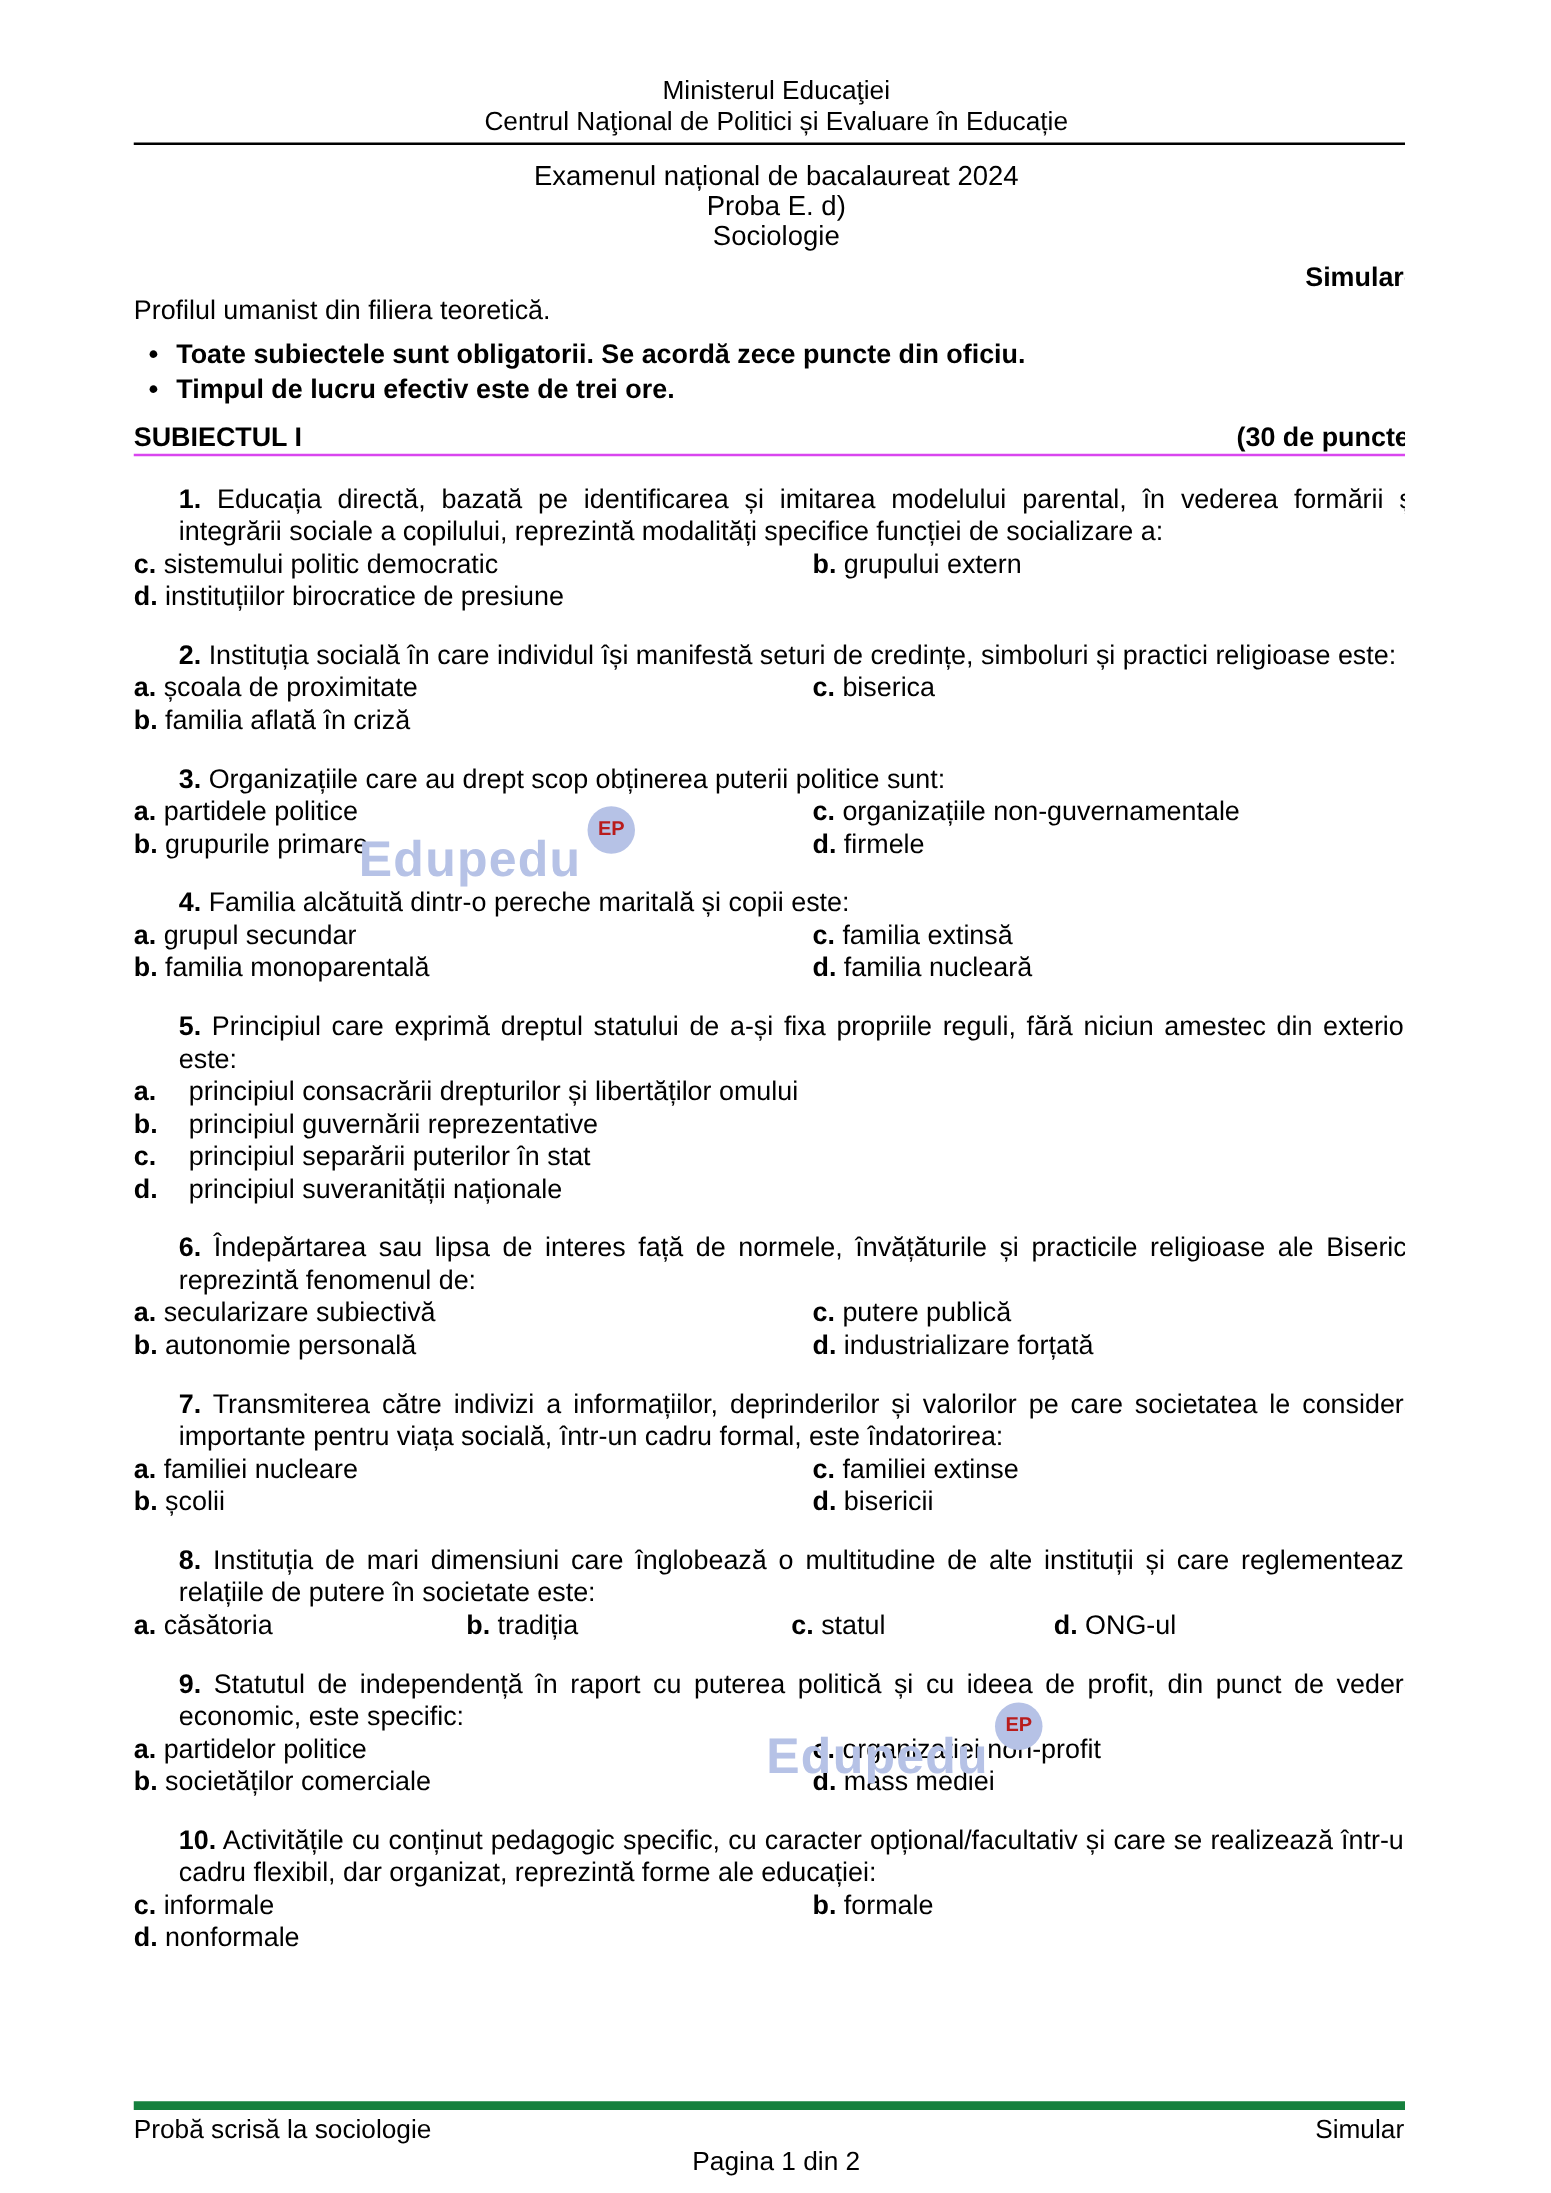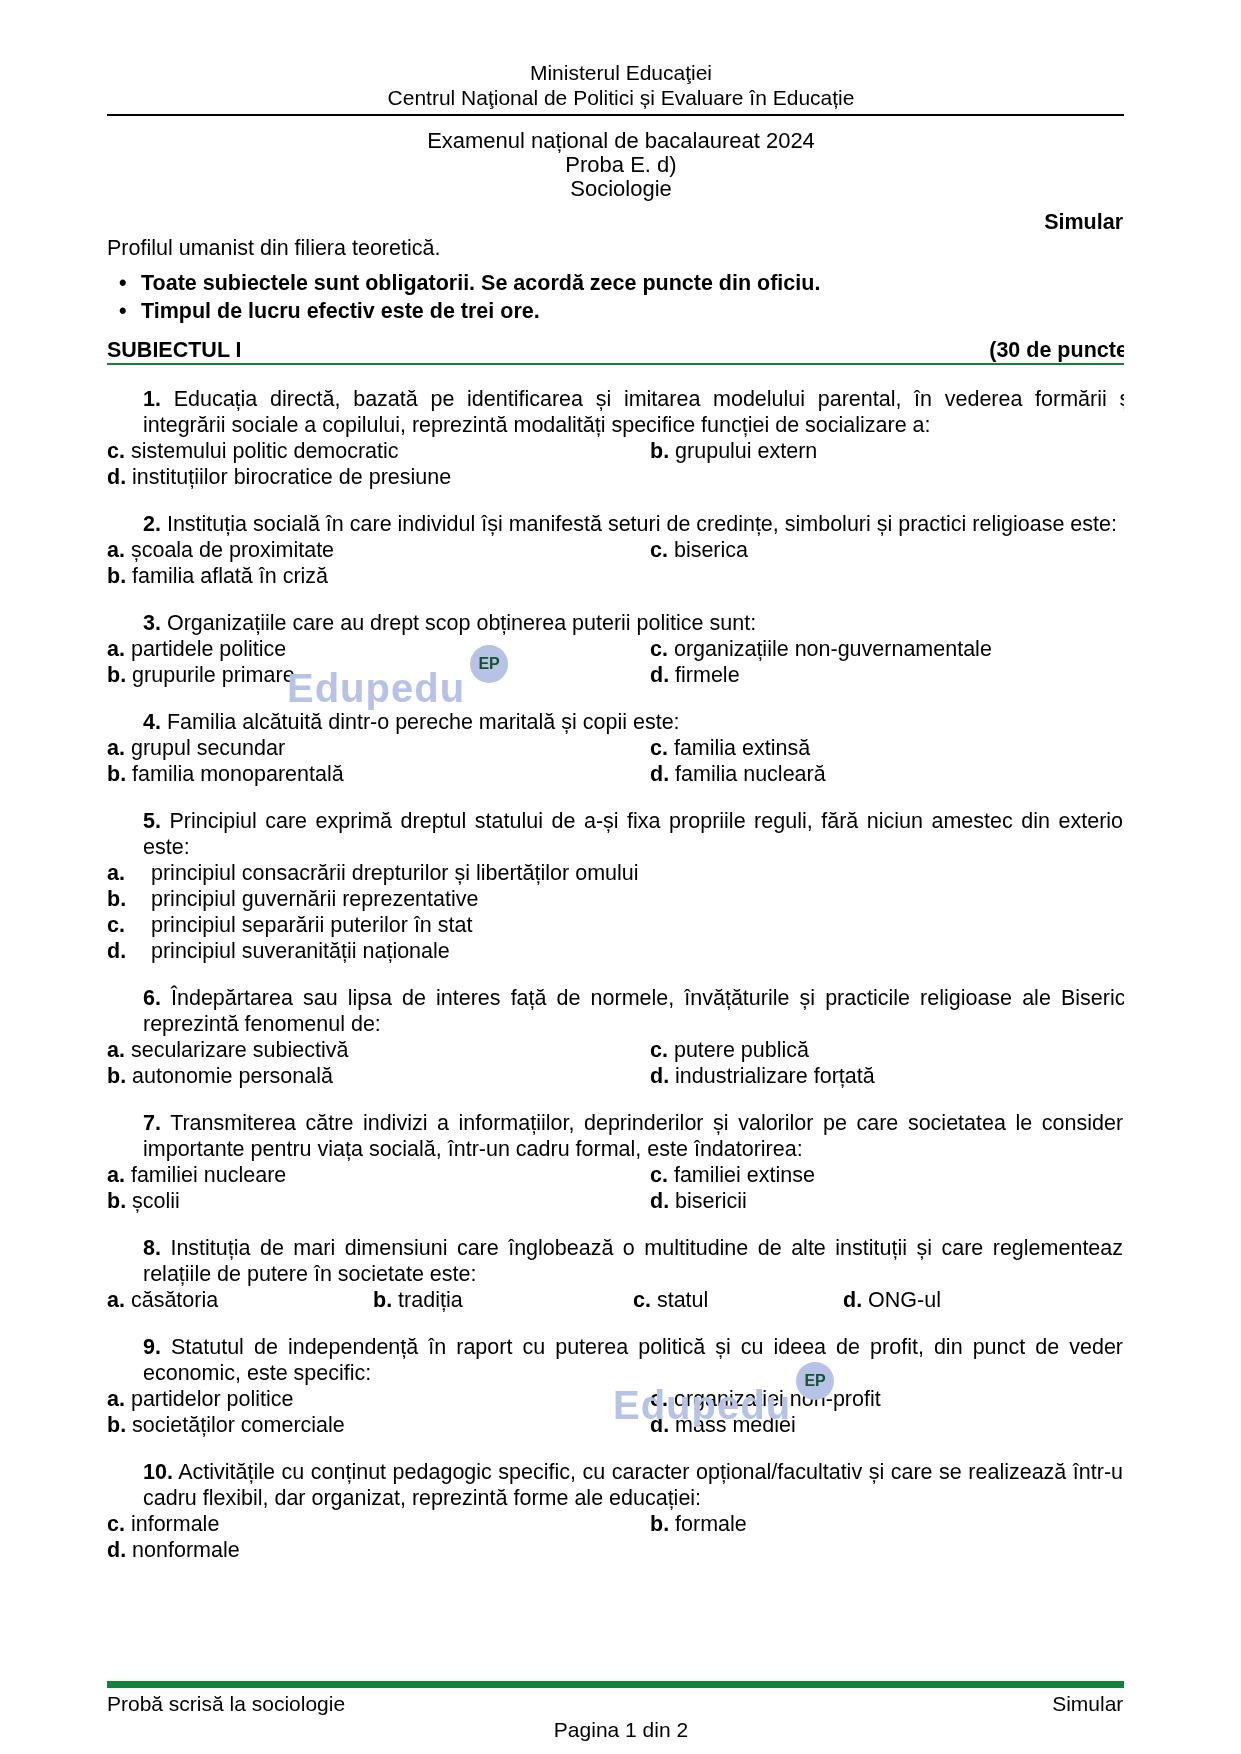--- a/index.html
+++ b/index.html
@@ -30,7 +30,7 @@
 
   
   .sect{display:flex;justify-content:space-between;font-weight:bold;
-        margin-top:12px;border-bottom:2px solid #15803d;line-height:26px;}
+        margin-top:12px;border-bottom:2px solid #d946ef;line-height:26px;}
   .instr{margin:2px 0 0 0;text-align:justify;}
 
   

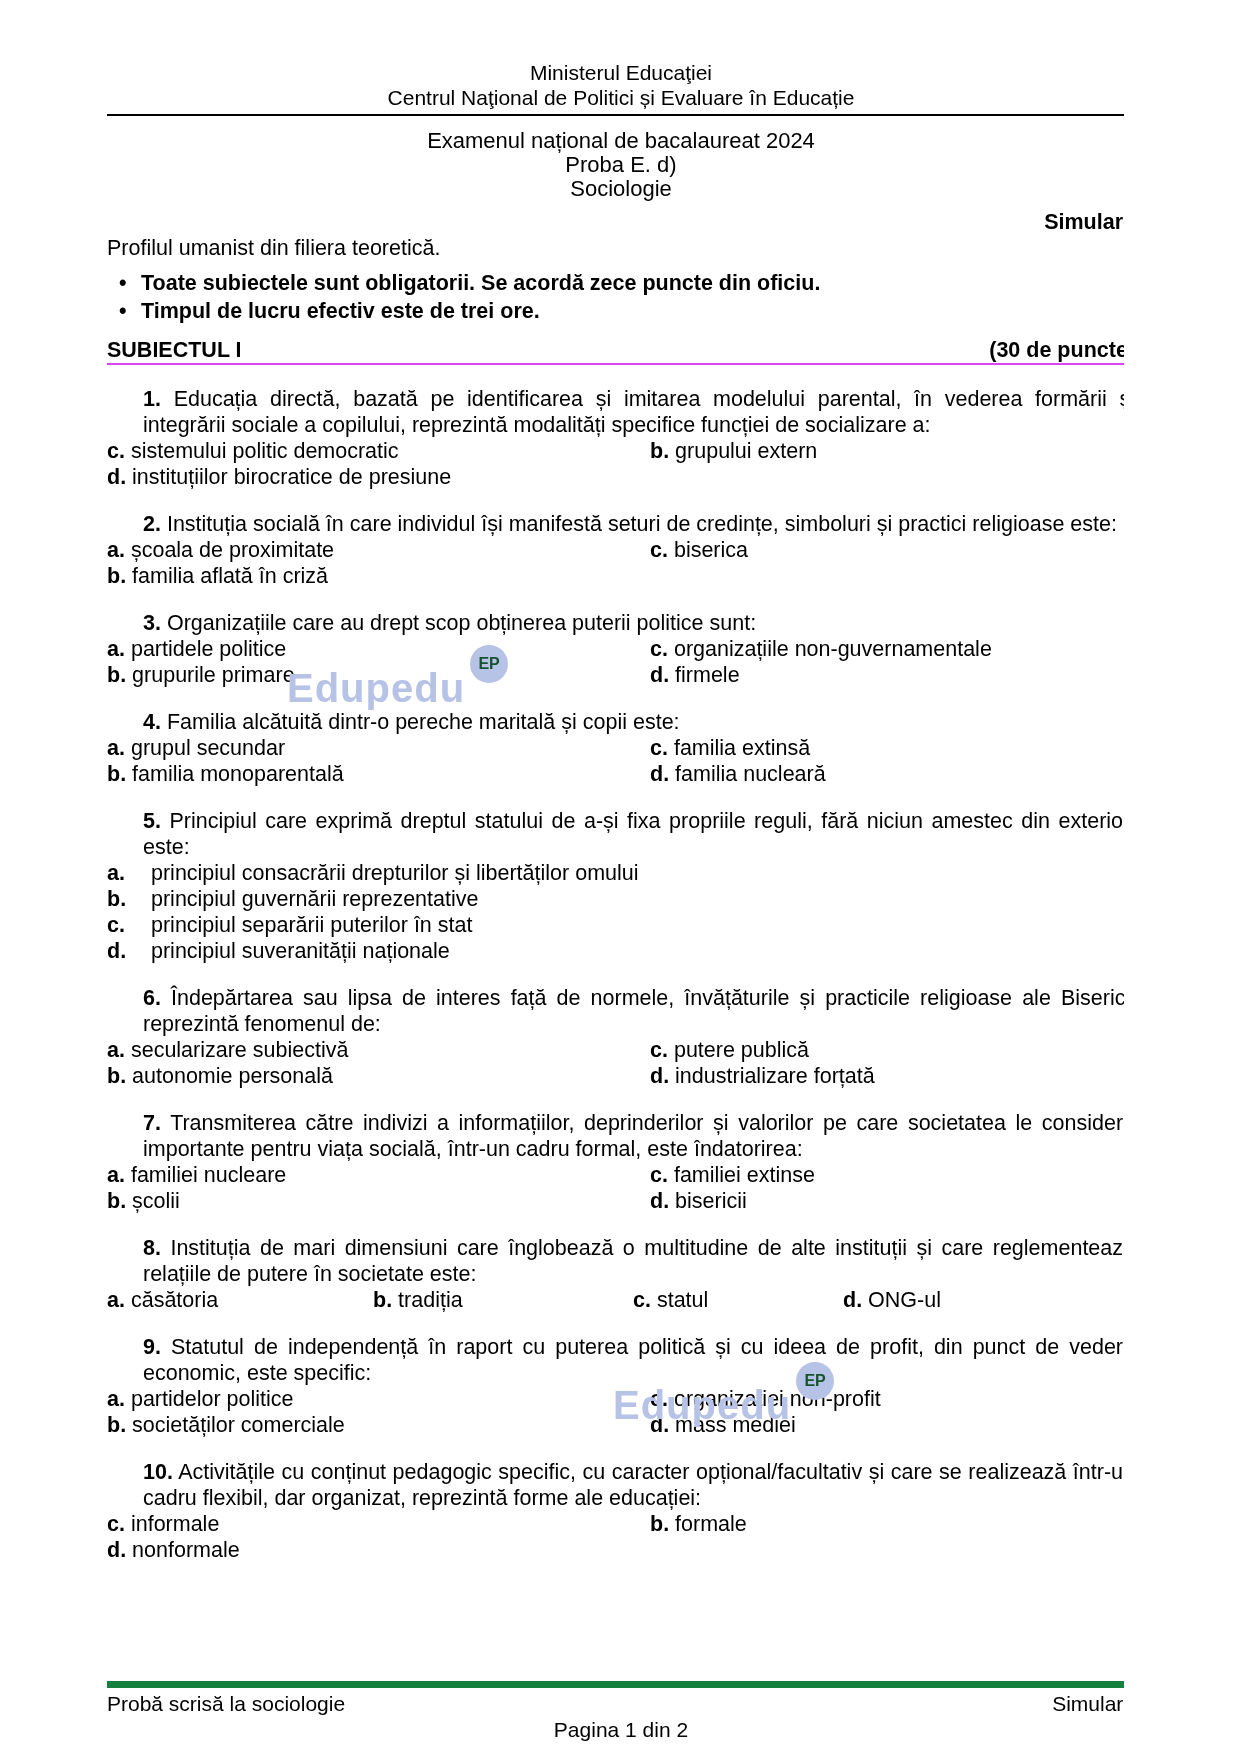--- a/index.html
+++ b/index.html
@@ -51,7 +51,7 @@
   .wm-text{font-weight:bold;font-size:40px;line-height:40px;letter-spacing:1px;padding-top:23px;}
   .wm-badge{width:38px;height:38px;border-radius:50%;margin-left:5px;
             display:flex;align-items:center;justify-content:center;
-            color:#14532d;font-weight:bold;font-size:16px;letter-spacing:0;}
+            color:#b91c1c;font-weight:bold;font-size:16px;letter-spacing:0;}
   .wm1{left:287px;top:645px;}
   .wm2{left:613px;top:1362px;}
 

